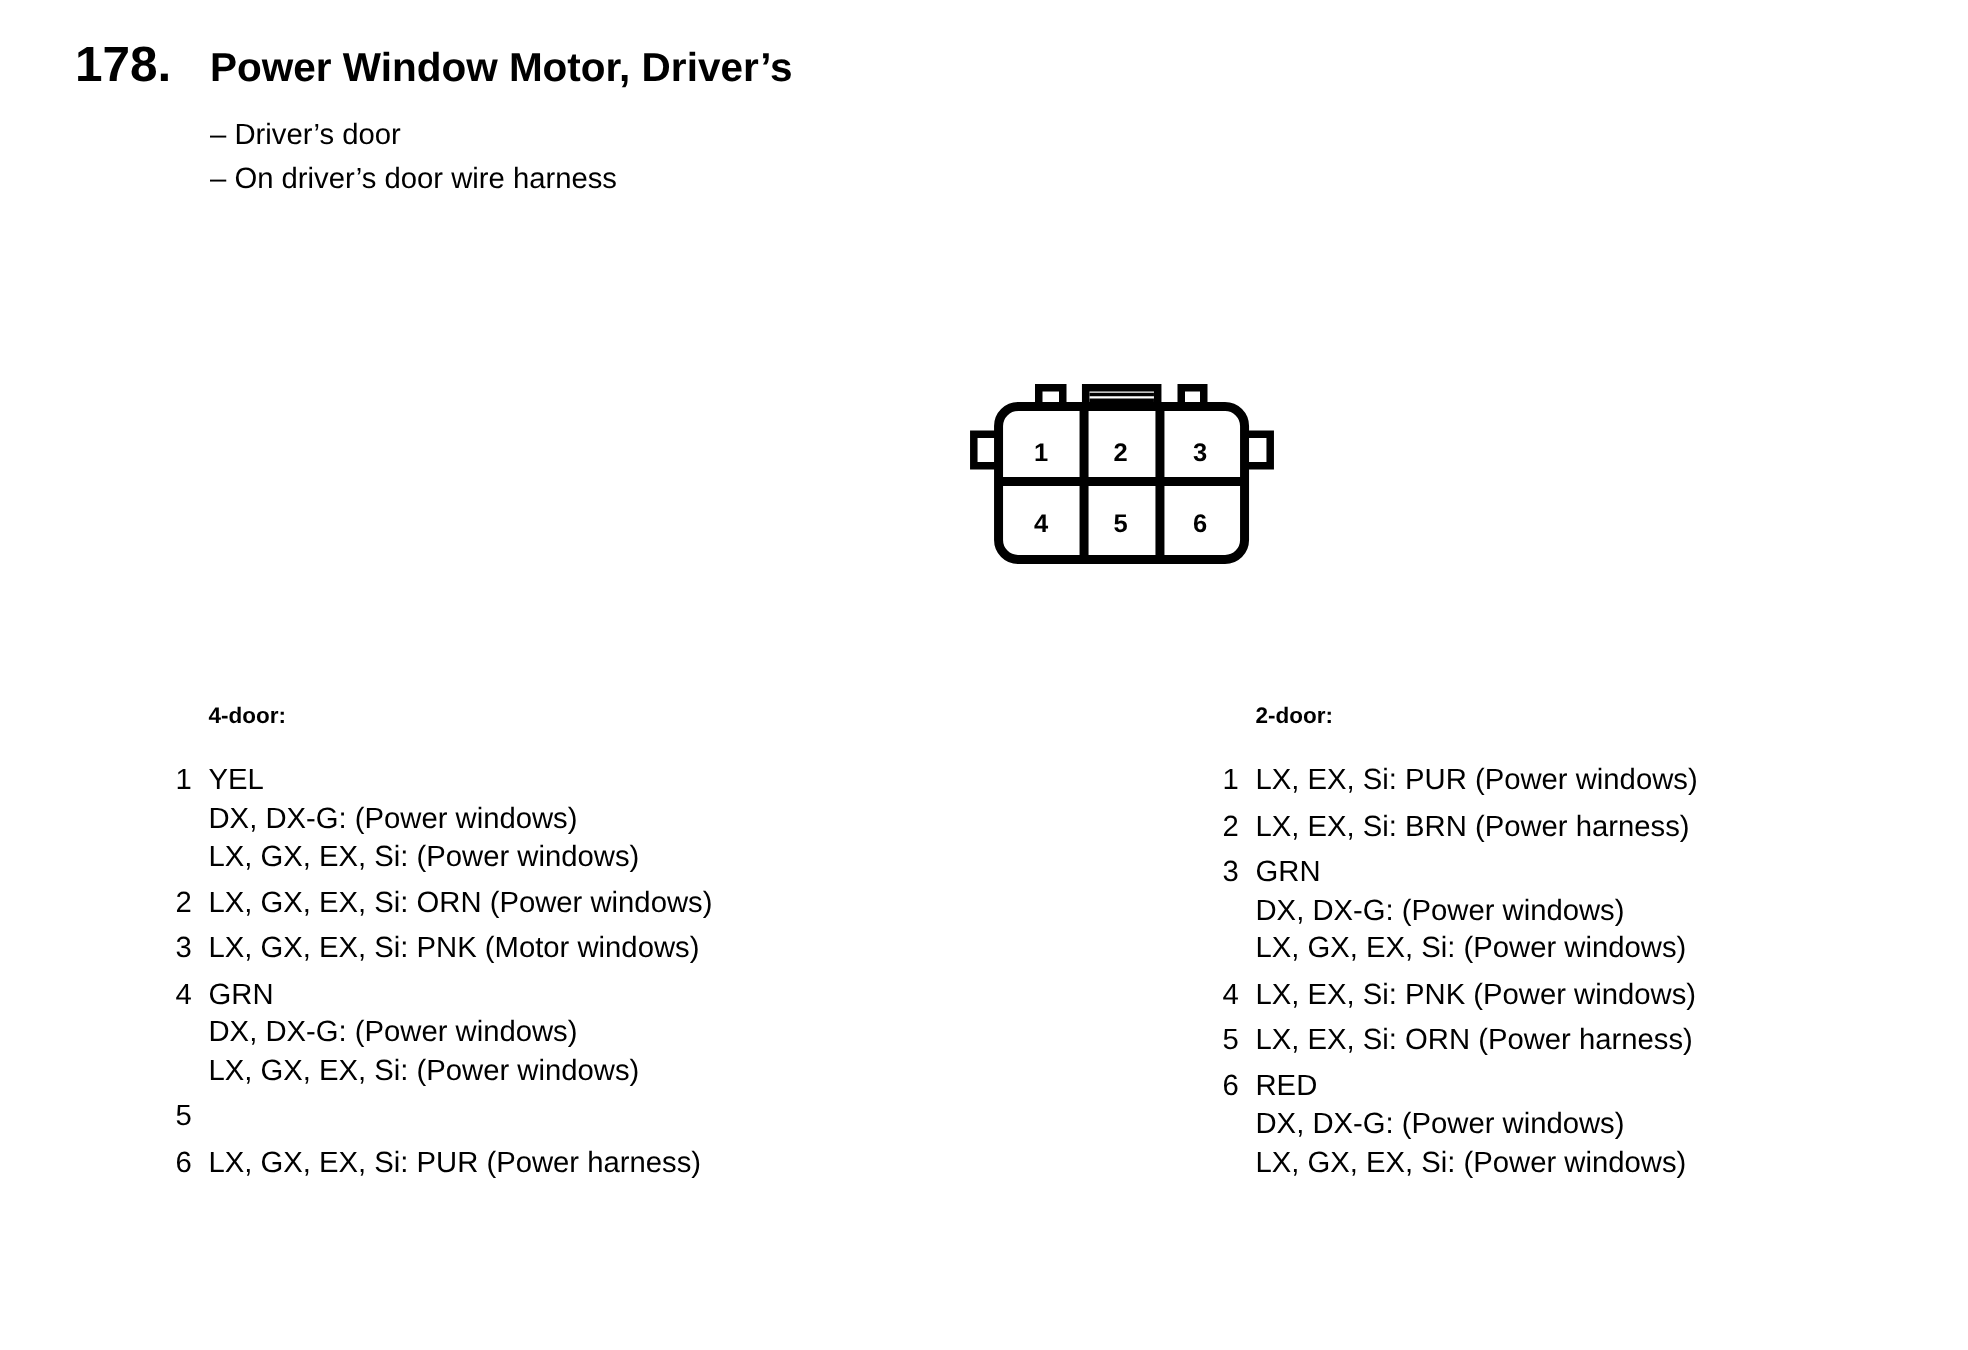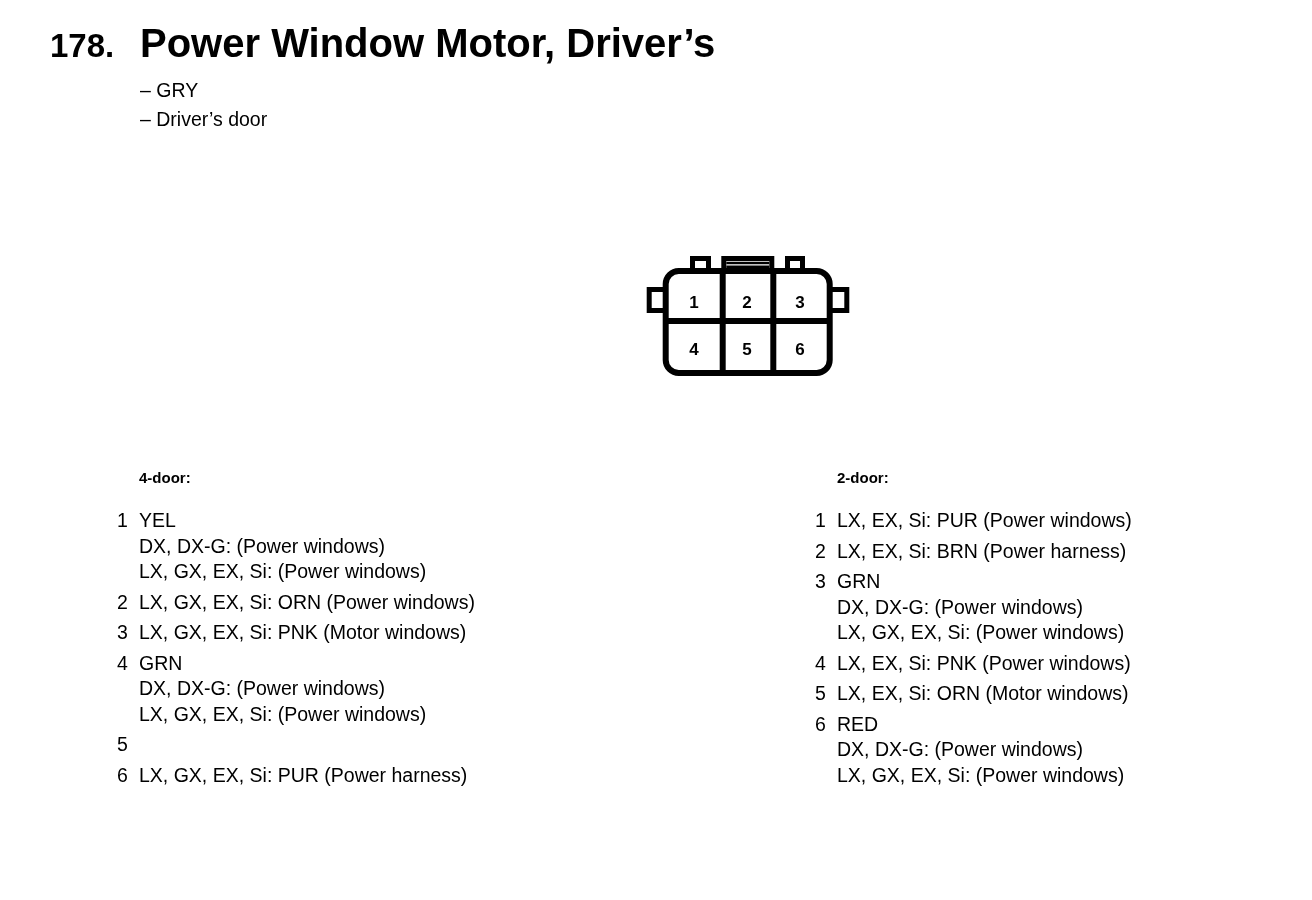--- a/index.html
+++ b/index.html
@@ -20,7 +20,7 @@
     white-space:nowrap;
   }
   .item-number { width:90px; flex:none; }
-  .page-title { margin:0; font-size:40px; font-weight:bold; line-height:38px; }
+  .page-title { margin:0; font-size:27px; font-weight:bold; line-height:38px; }
 
   
   .connector-notes {

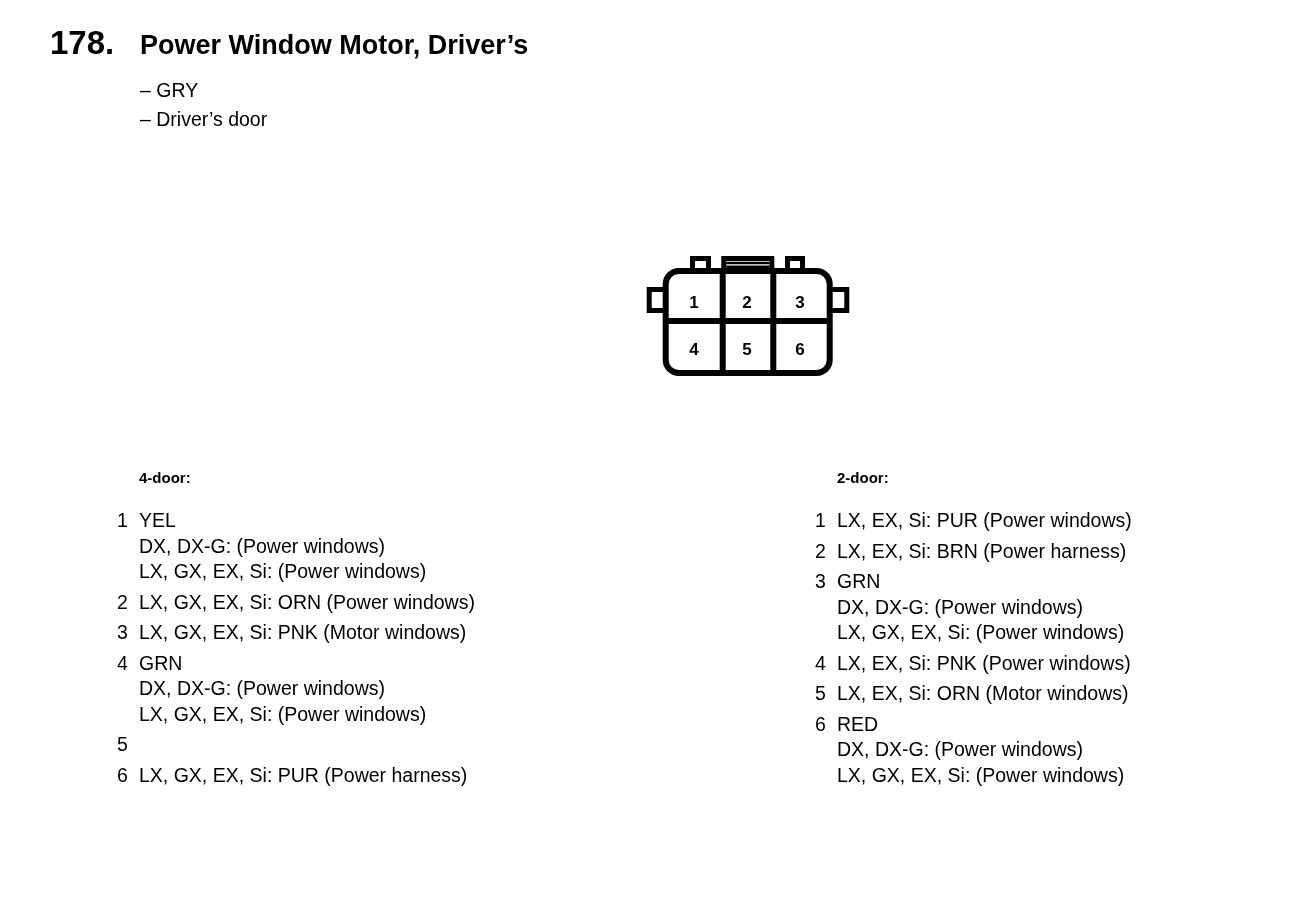--- a/index.html
+++ b/index.html
@@ -67,7 +67,6 @@
   </div>
 
   <ul class="connector-notes">
-    <li>– GRY</li>
     <li>– Driver’s door</li>
   </ul>
 

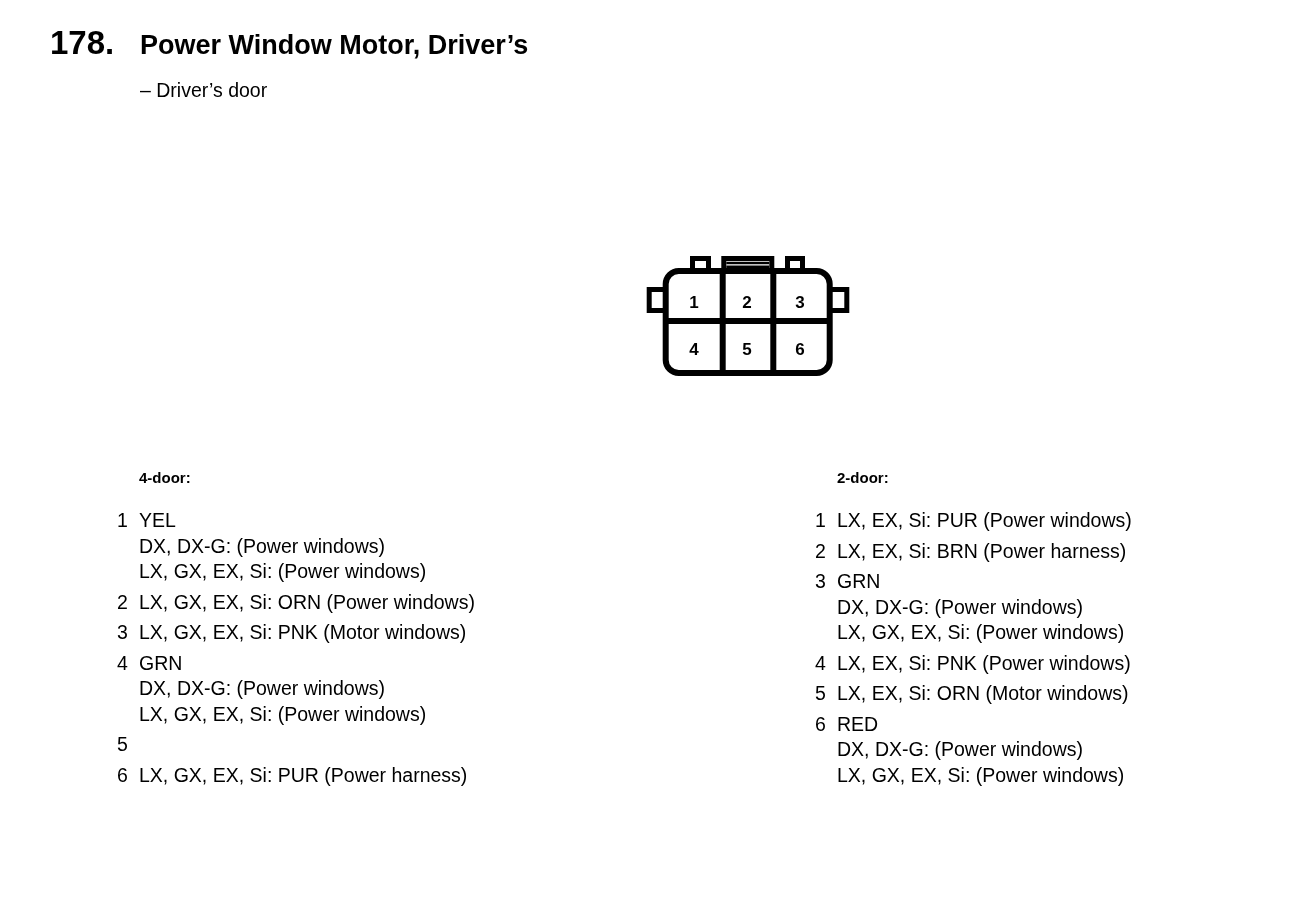--- a/index.html
+++ b/index.html
@@ -68,6 +68,7 @@
 
   <ul class="connector-notes">
     <li>– Driver’s door</li>
+    <li>– On driver’s door wire harness</li>
   </ul>
 
   <div class="connector-diagram">

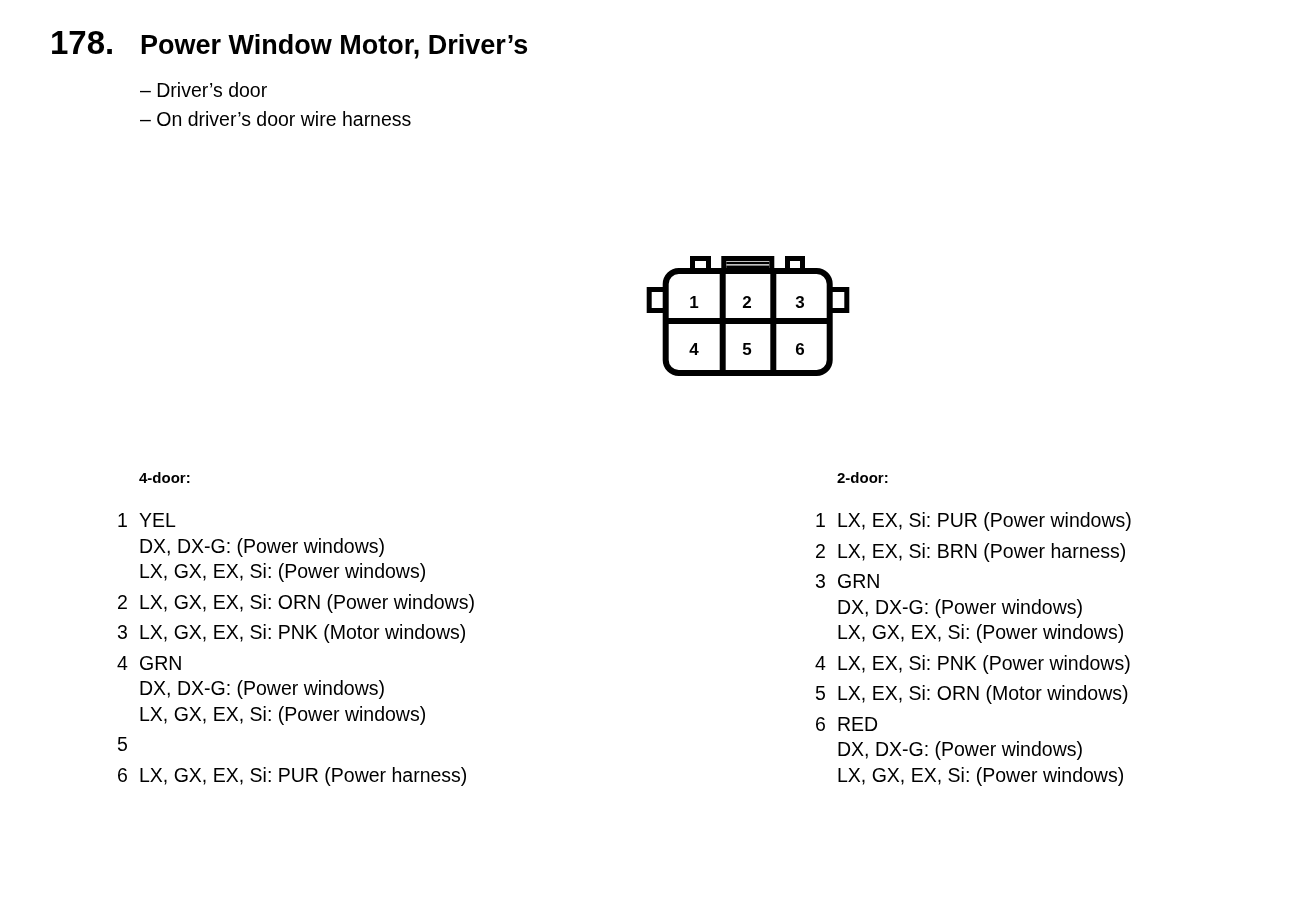--- a/index.html
+++ b/index.html
@@ -182,7 +182,7 @@
     <div class="entry">
       <span class="pin-num">5</span>
       <div class="entry-lines">
-        <div class="line">LX, EX, Si: ORN (Motor windows)</div>
+        <div class="line">LX, EX, Si: ORN (Power harness)</div>
       </div>
     </div>
 

